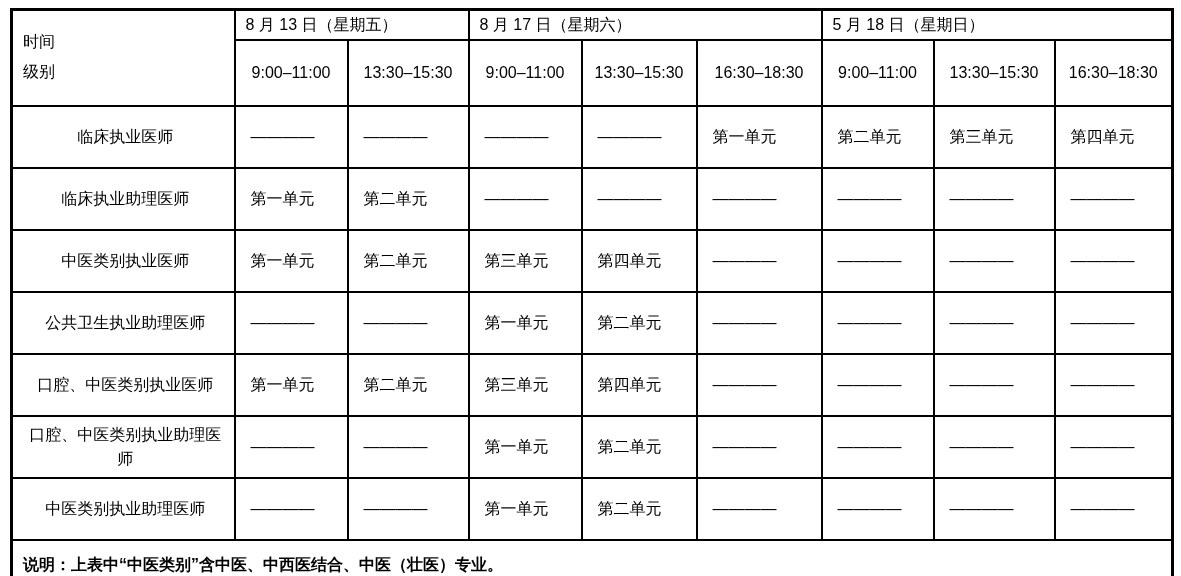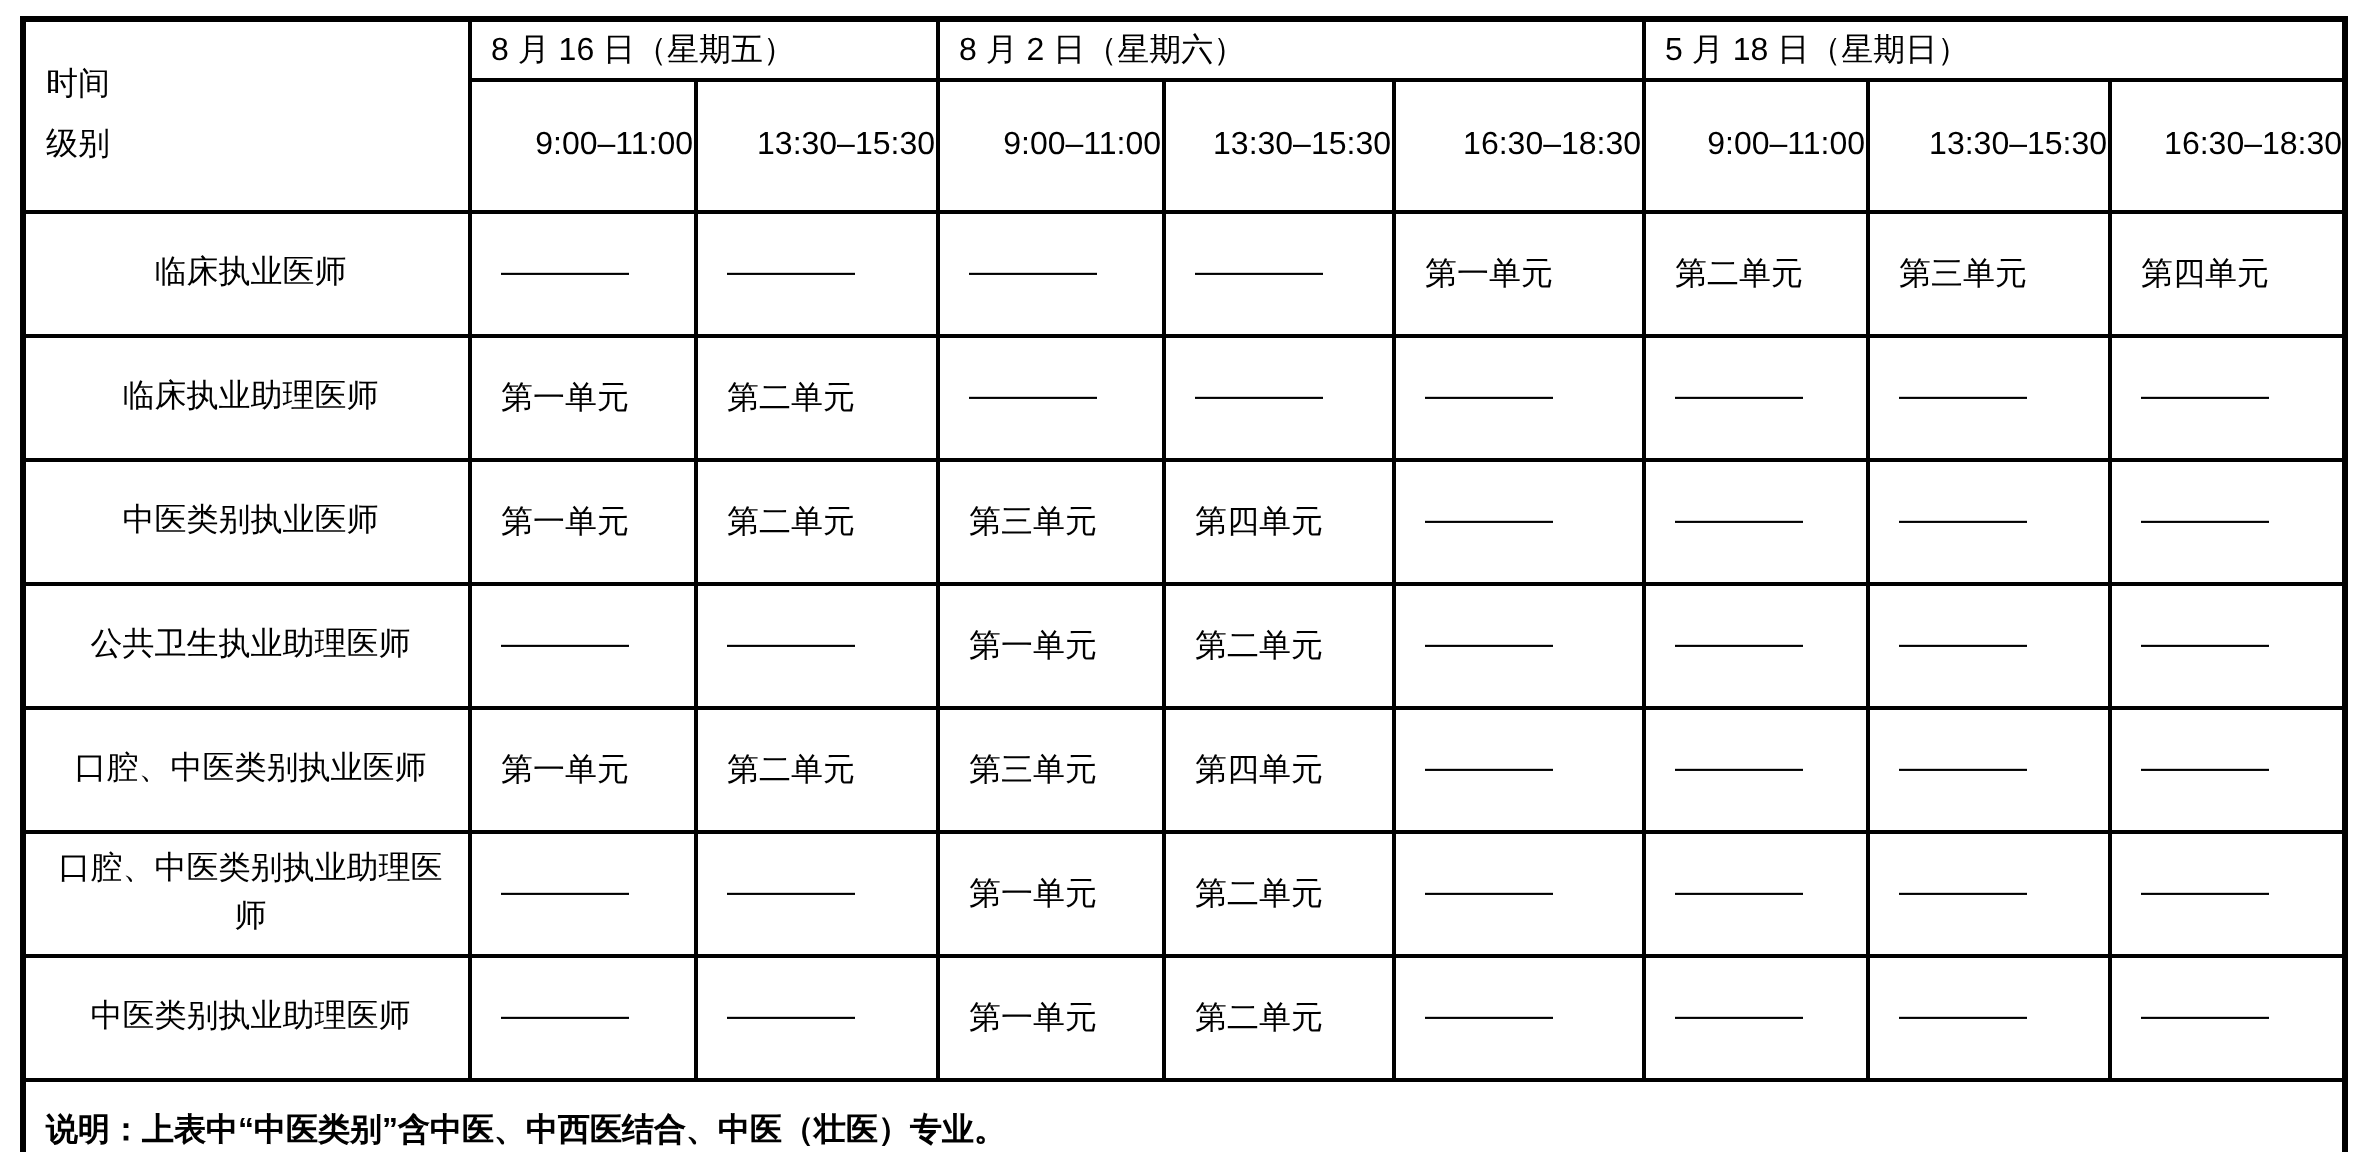--- a/index.html
+++ b/index.html
@@ -86,7 +86,7 @@
           <div>时间</div>
           <div>级别</div>
         </td>
-        <td colspan="2">8 月 16 日（星期五）</td>
+        <td colspan="2">8 月 13 日（星期五）</td>
         <td colspan="3">8 月 2 日（星期六）</td>
         <td colspan="3">5 月 18 日（星期日）</td>
       </tr>

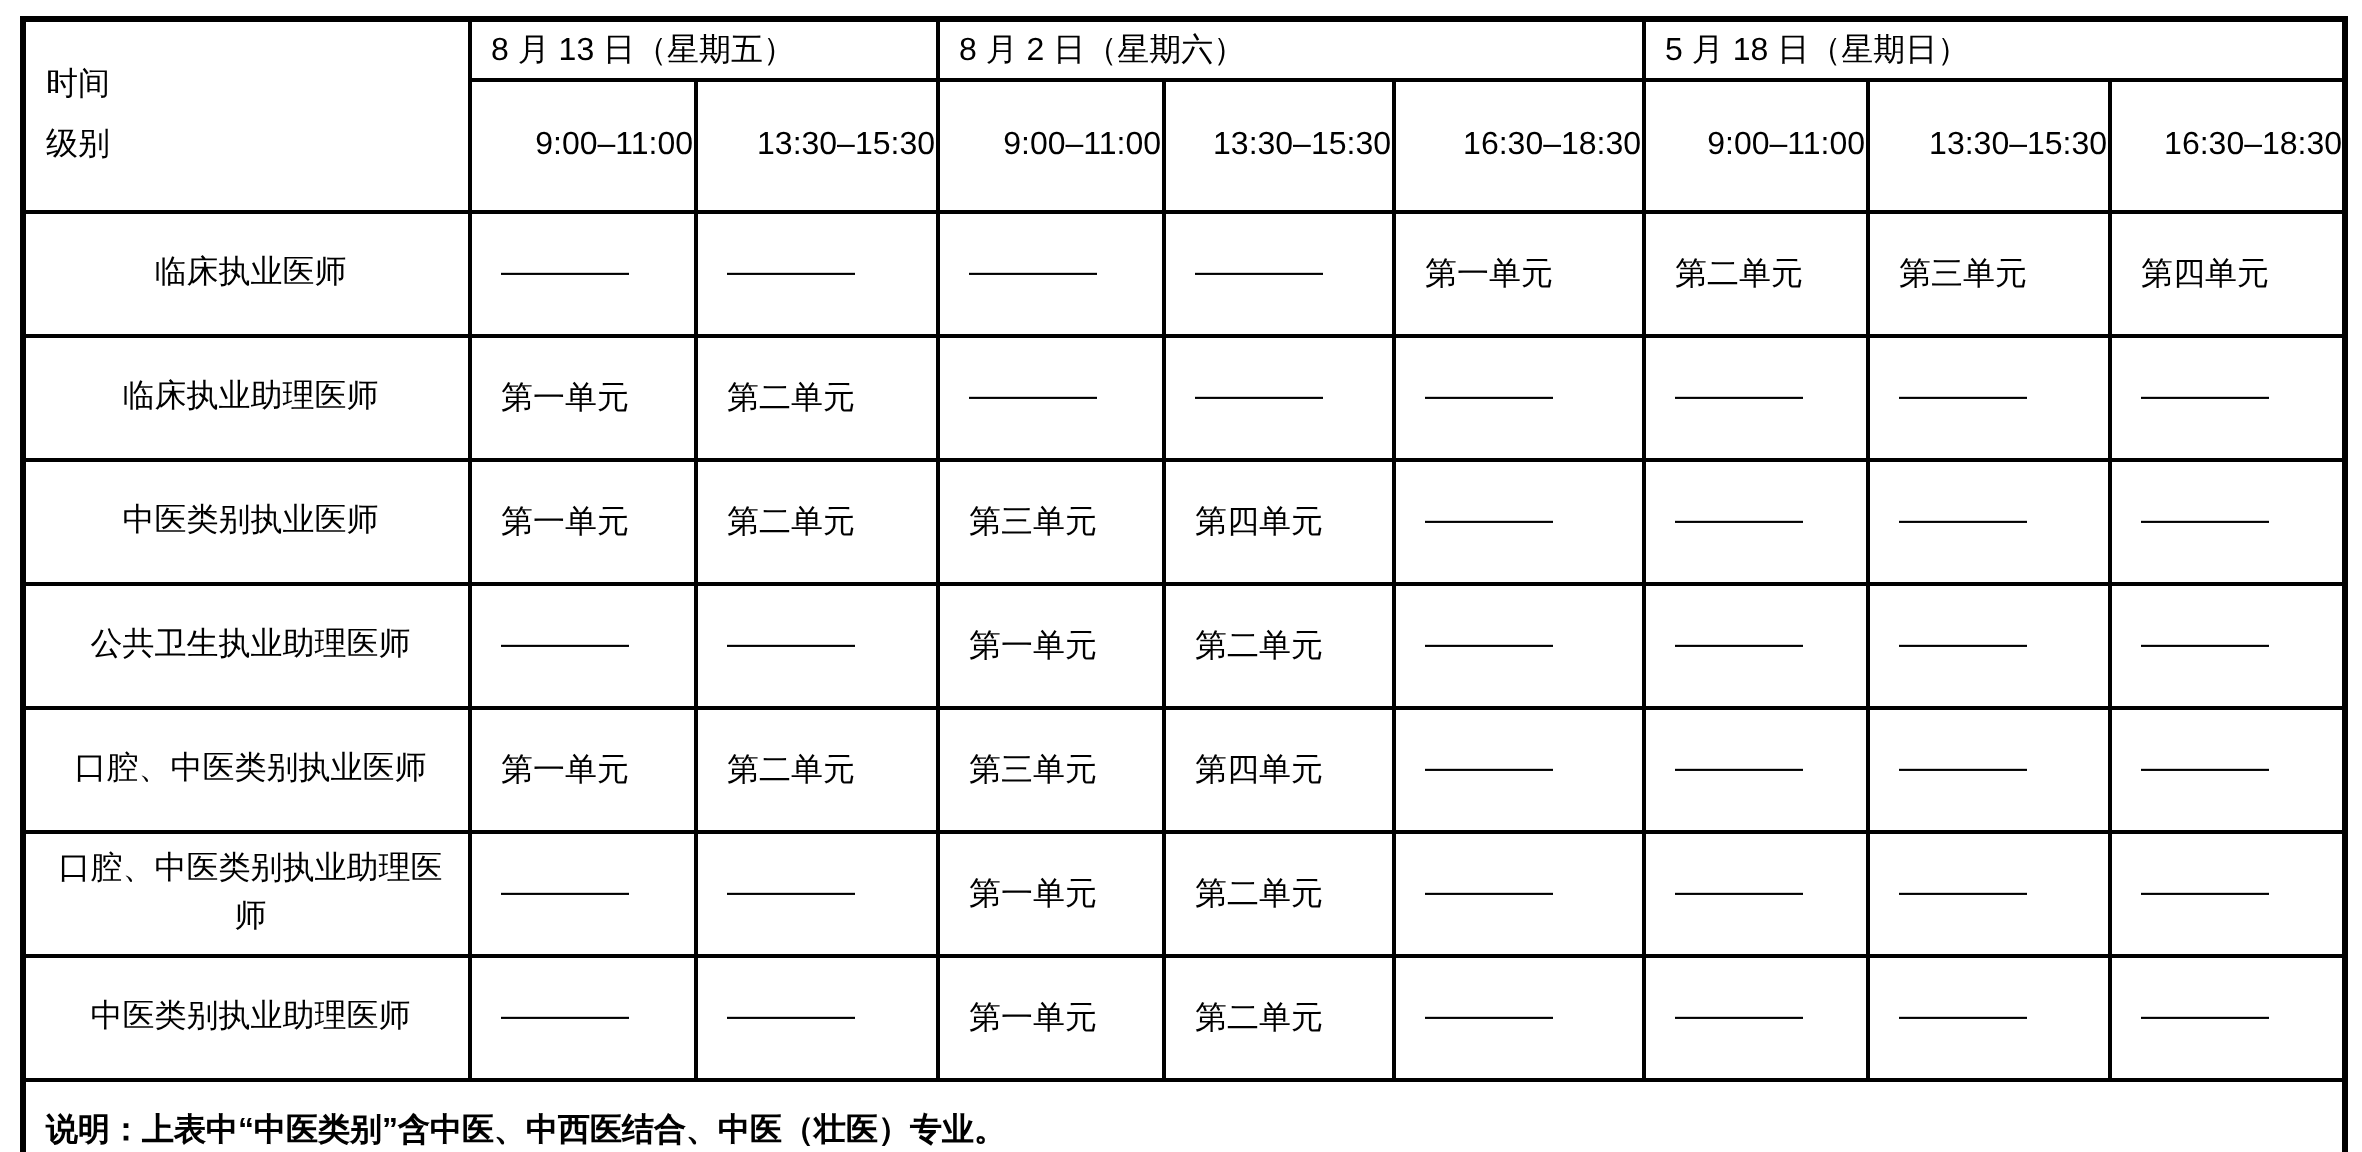--- a/index.html
+++ b/index.html
@@ -87,7 +87,7 @@
           <div>级别</div>
         </td>
         <td colspan="2">8 月 13 日（星期五）</td>
-        <td colspan="3">8 月 2 日（星期六）</td>
+        <td colspan="3">8 月 17 日（星期六）</td>
         <td colspan="3">5 月 18 日（星期日）</td>
       </tr>
       <tr class="time-row">

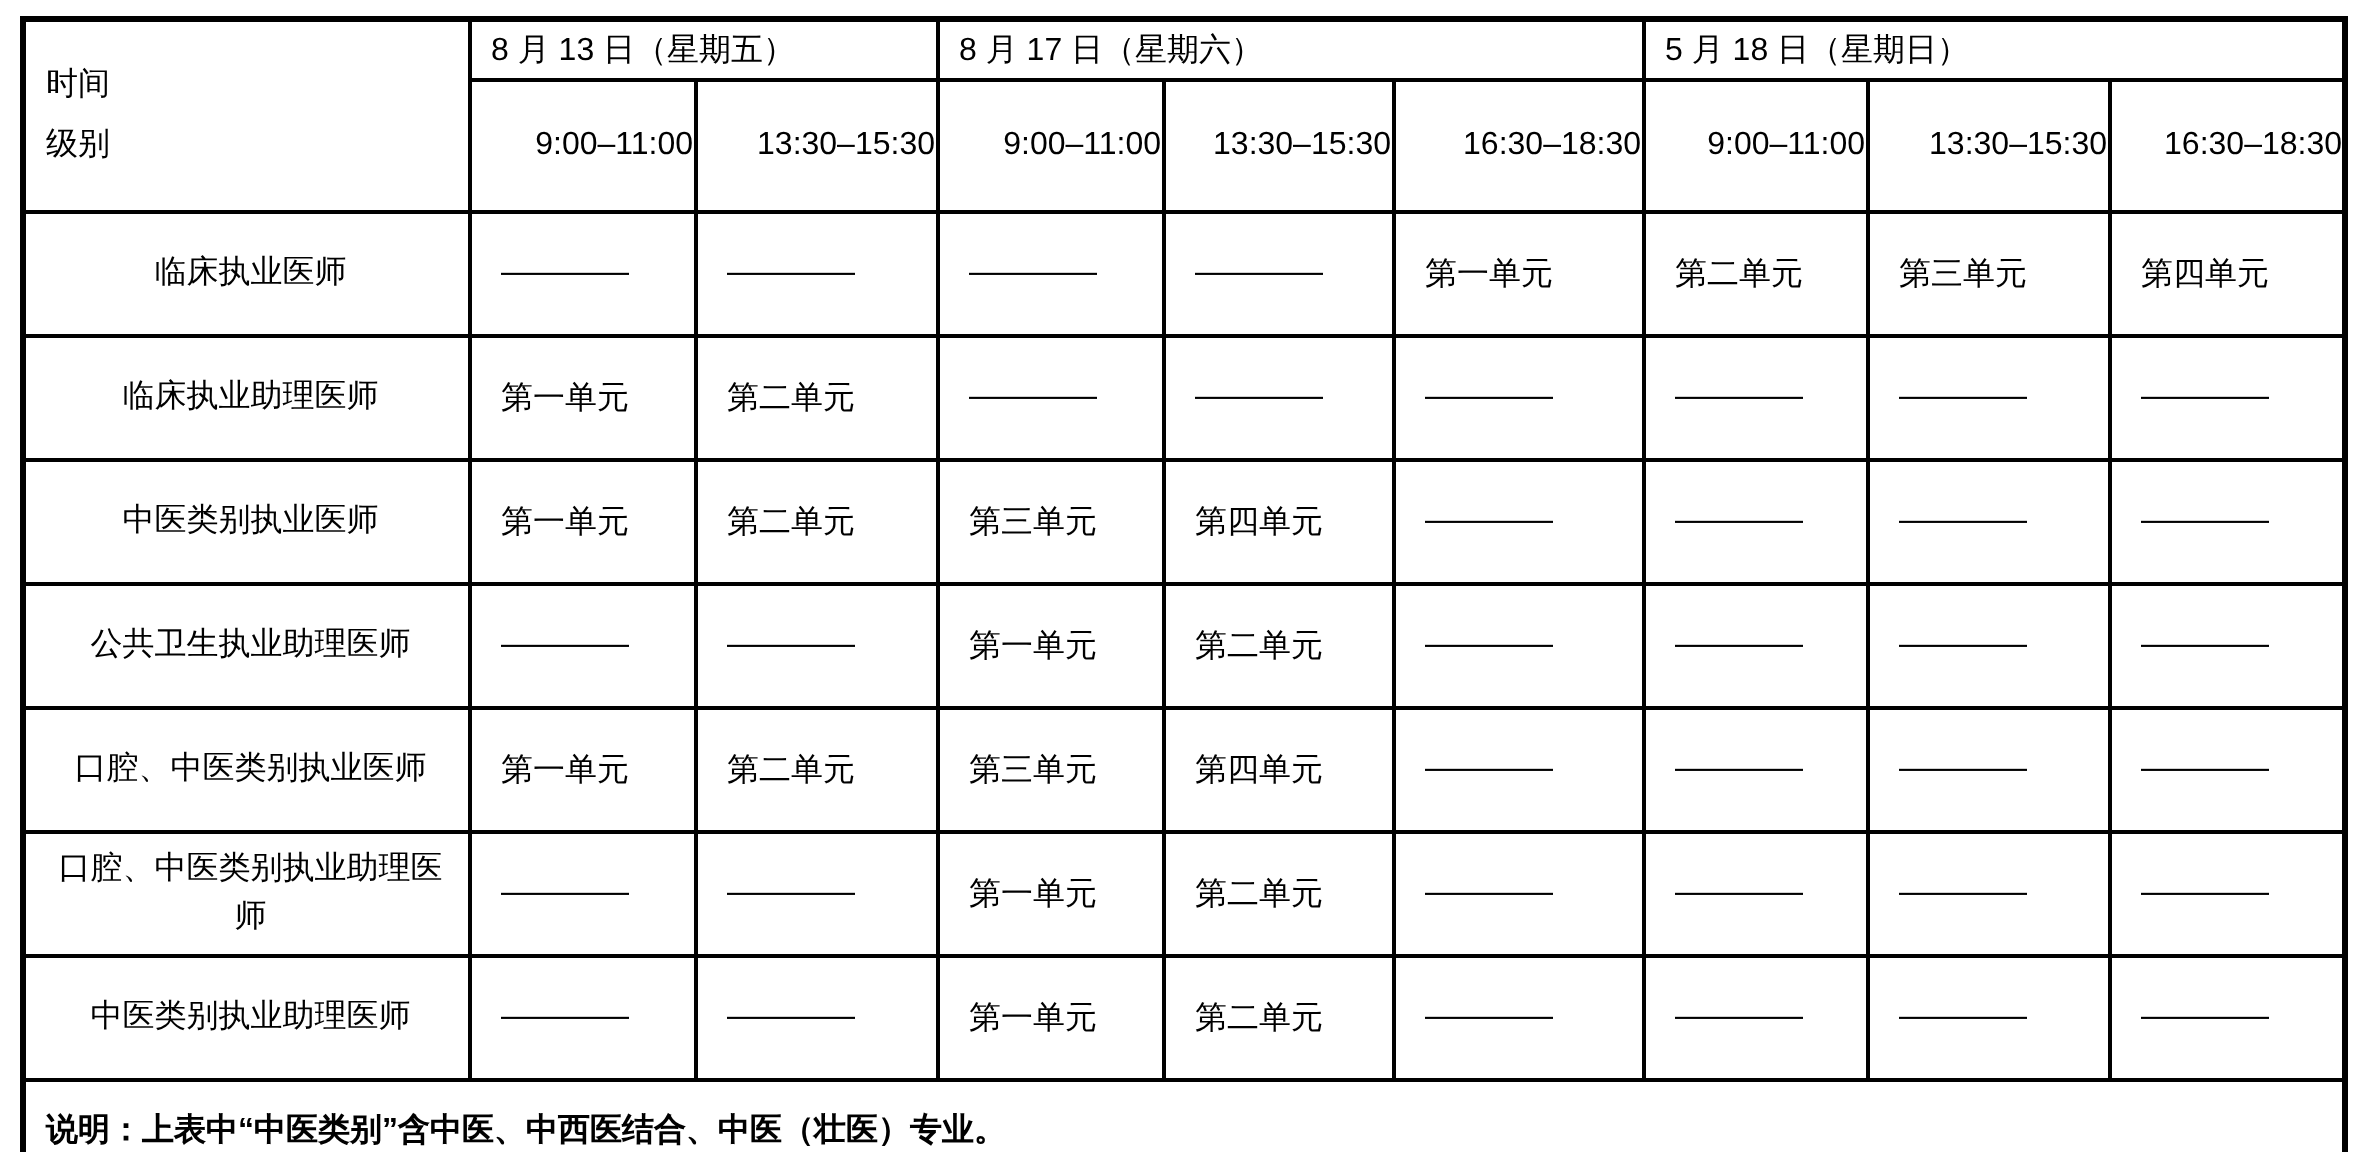--- a/index.html
+++ b/index.html
@@ -38,7 +38,7 @@
   }
   tr.time-row td {
     height: 64px;
-    text-align: right;
+    text-align: center;
   }
   td.corner {
     text-align: left;

